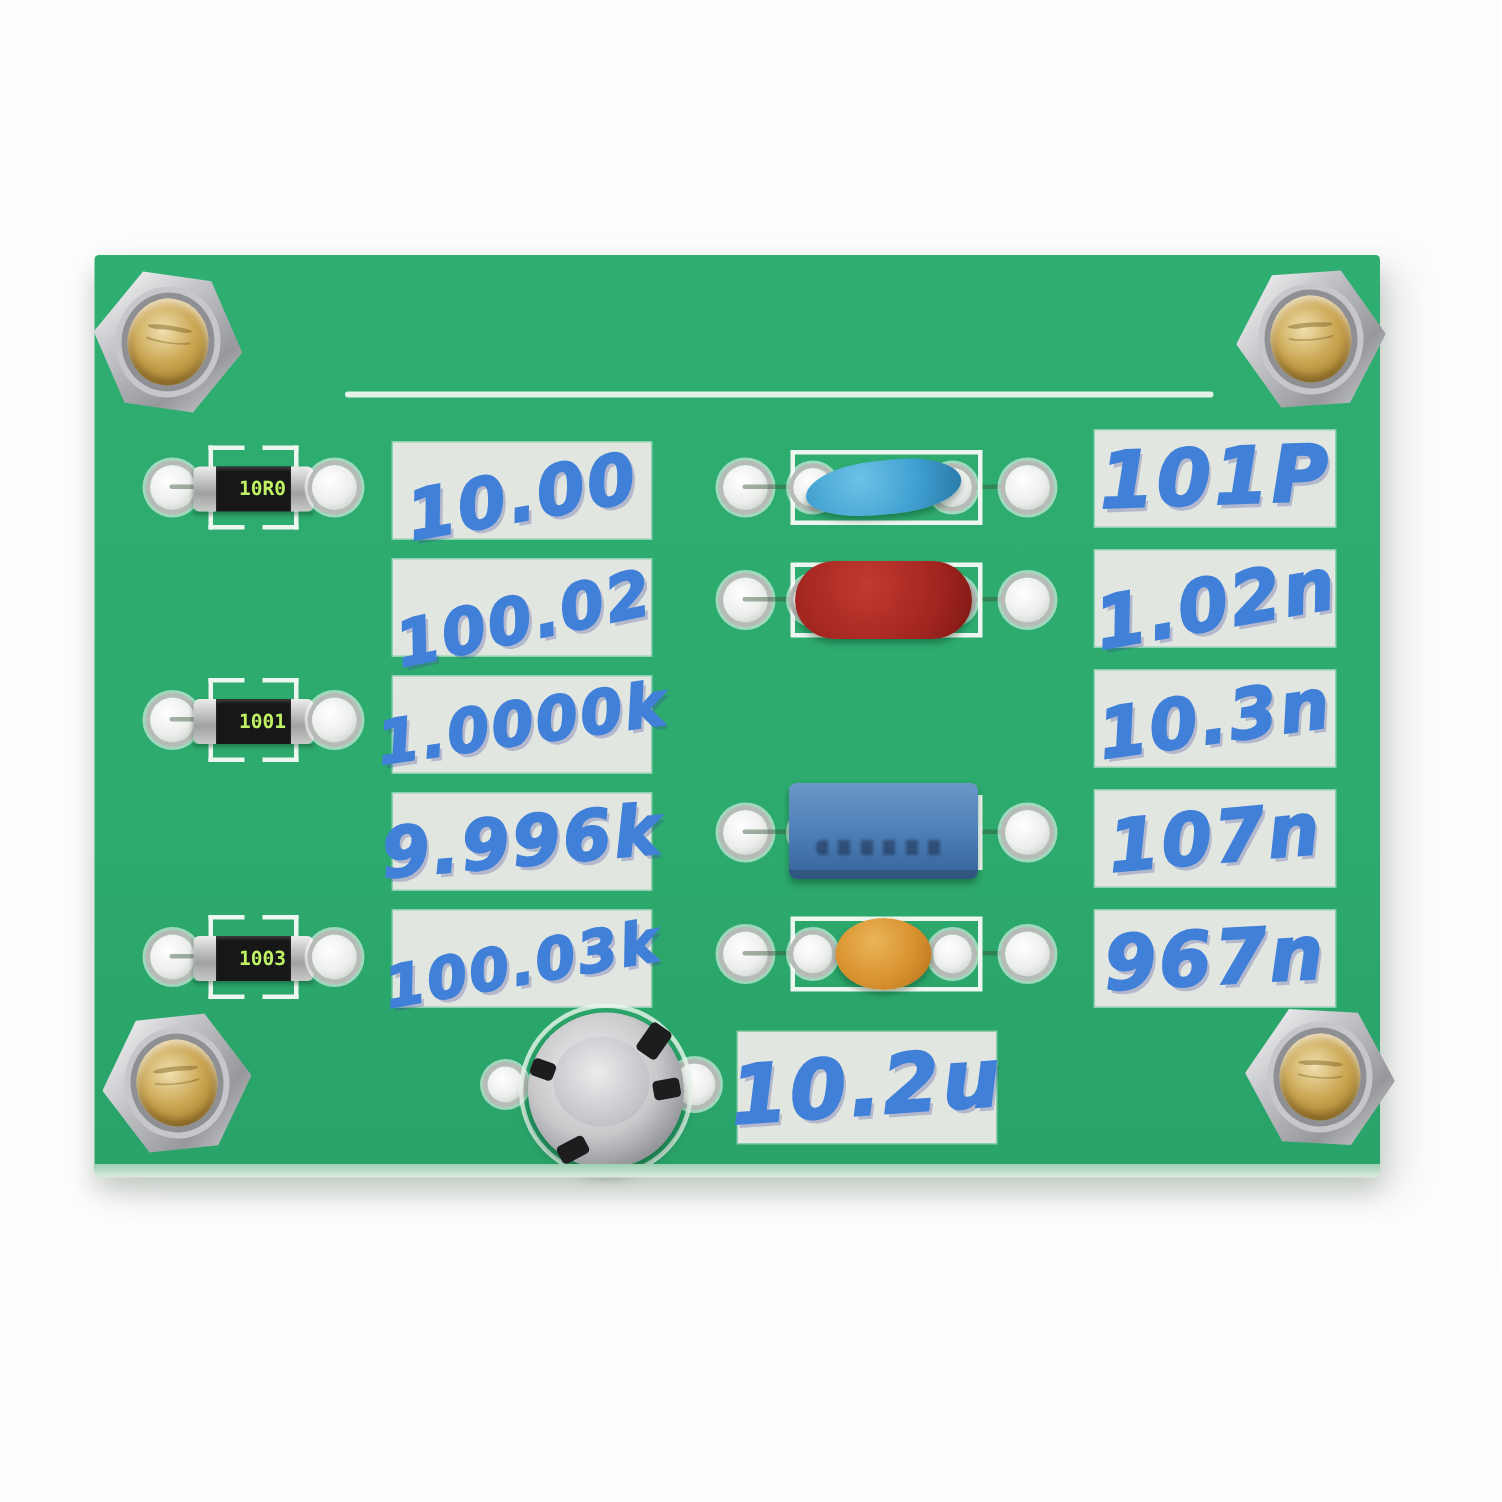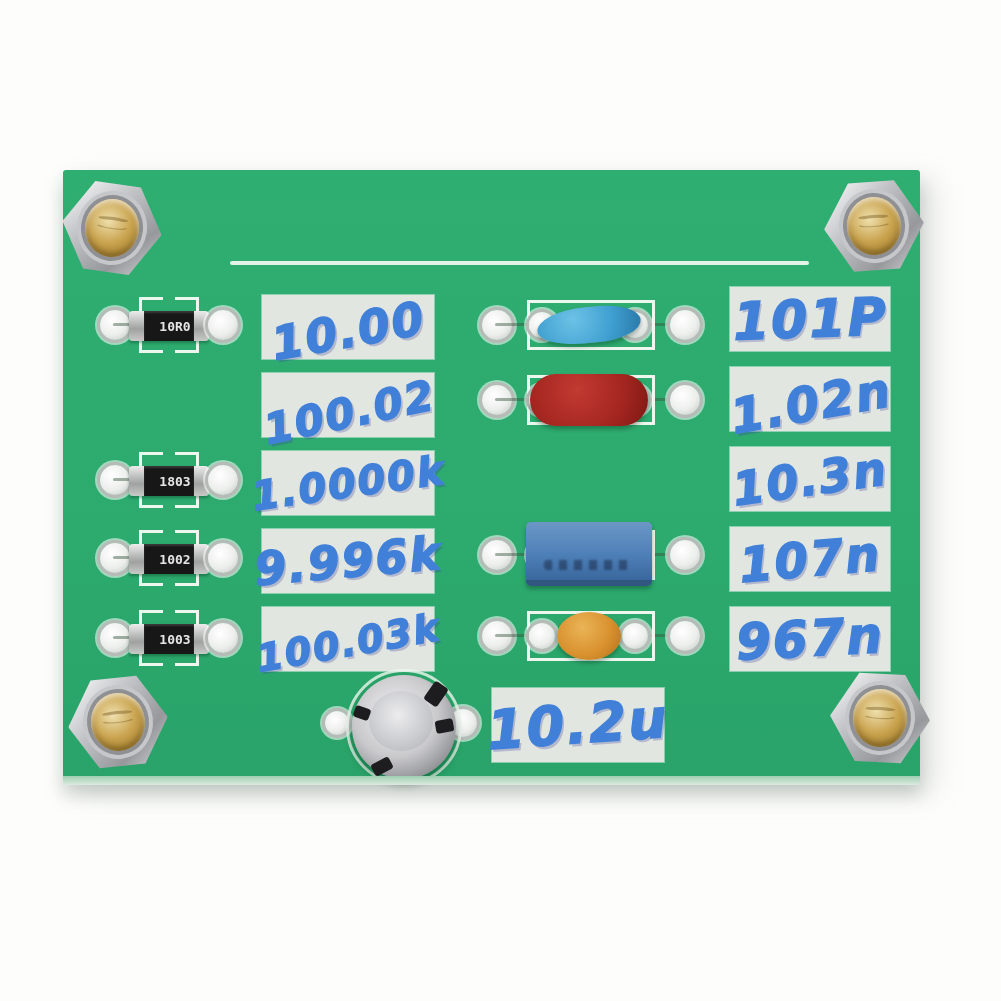--- a/index.html
+++ b/index.html
@@ -33,7 +33,7 @@
        box-shadow:0 2px 3px rgba(0,40,20,.35);}
   .smd .end{width:15px;background:linear-gradient(180deg,#ececec,#9fa2a0 60%,#c8cac8);}
   .smd .end.le{border-radius:4px 0 0 4px;} .smd .end.re{border-radius:0 4px 4px 0;}
-  .smd .bodyb{flex:1;background:#171717;color:#e5e5e5;display:flex;align-items:center;justify-content:center;
+  .smd .bodyb{flex:1;background:#171717;color:#bef264;display:flex;align-items:center;justify-content:center;
        font-family:"DejaVu Sans Mono",monospace;font-size:13px;font-weight:bold;
        box-shadow:inset 0 2px 2px rgba(255,255,255,.15);padding-left:12px;}
 

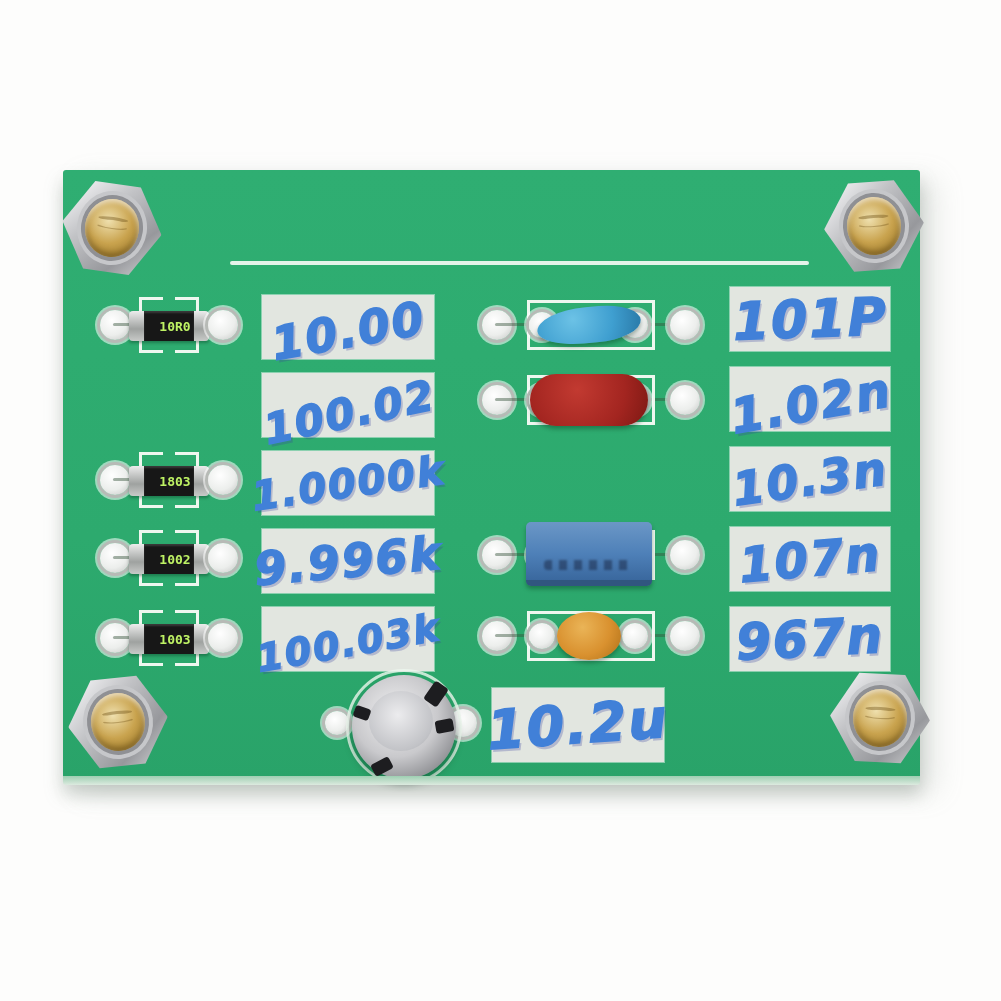--- a/index.html
+++ b/index.html
@@ -139,7 +139,7 @@
       <div class="bkt bkt-r"></div>
       <div class="smd">
         <div class="end le"></div>
-        <div class="bodyb">1803</div>
+        <div class="bodyb">1001</div>
         <div class="end re"></div>
       </div>
       <div class="pad d30 pad-r"></div>

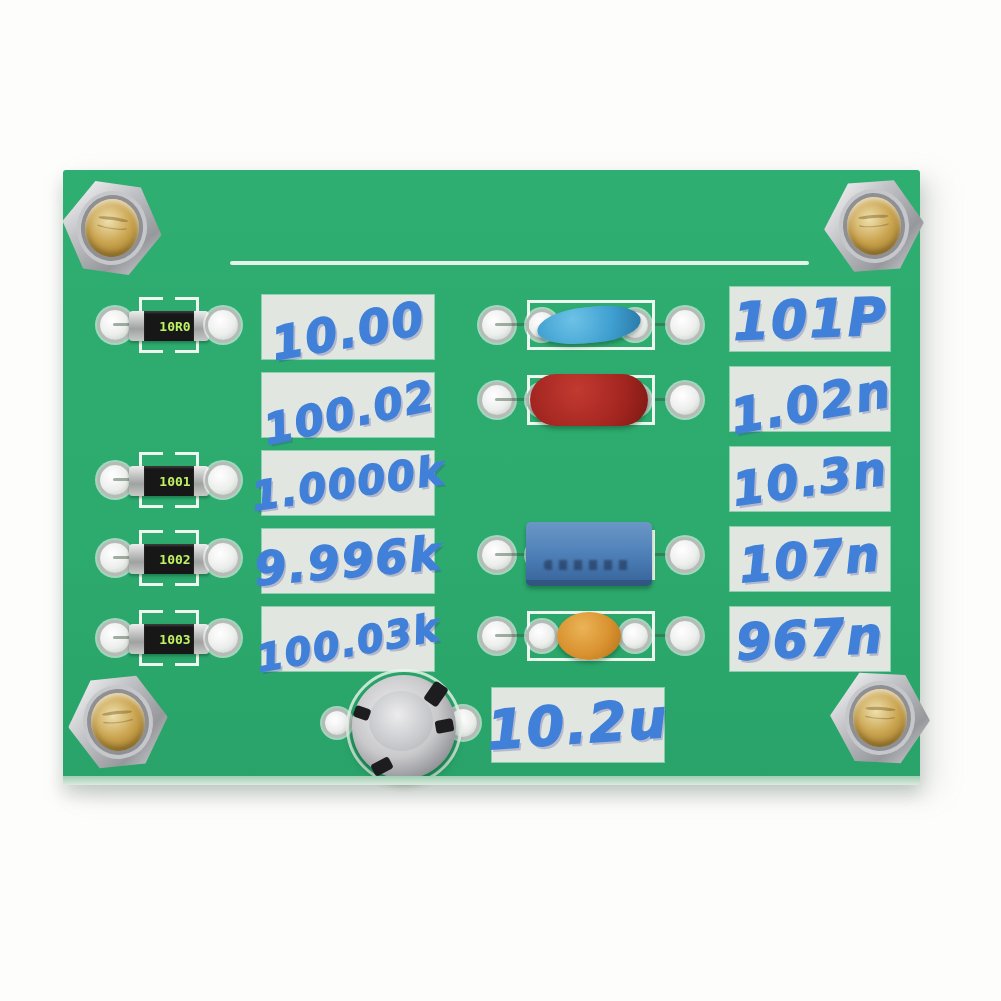--- a/index.html
+++ b/index.html
@@ -144,18 +144,6 @@
       </div>
       <div class="pad d30 pad-r"></div>
     </div>
-    <div class="lrow lr4">
-      <div class="pad d30 pad-l"></div>
-      <div class="trace"></div>
-      <div class="bkt bkt-l"></div>
-      <div class="bkt bkt-r"></div>
-      <div class="smd">
-        <div class="end le"></div>
-        <div class="bodyb">1002</div>
-        <div class="end re"></div>
-      </div>
-      <div class="pad d30 pad-r"></div>
-    </div>
     <div class="lrow lr5">
       <div class="pad d30 pad-l"></div>
       <div class="trace"></div>

